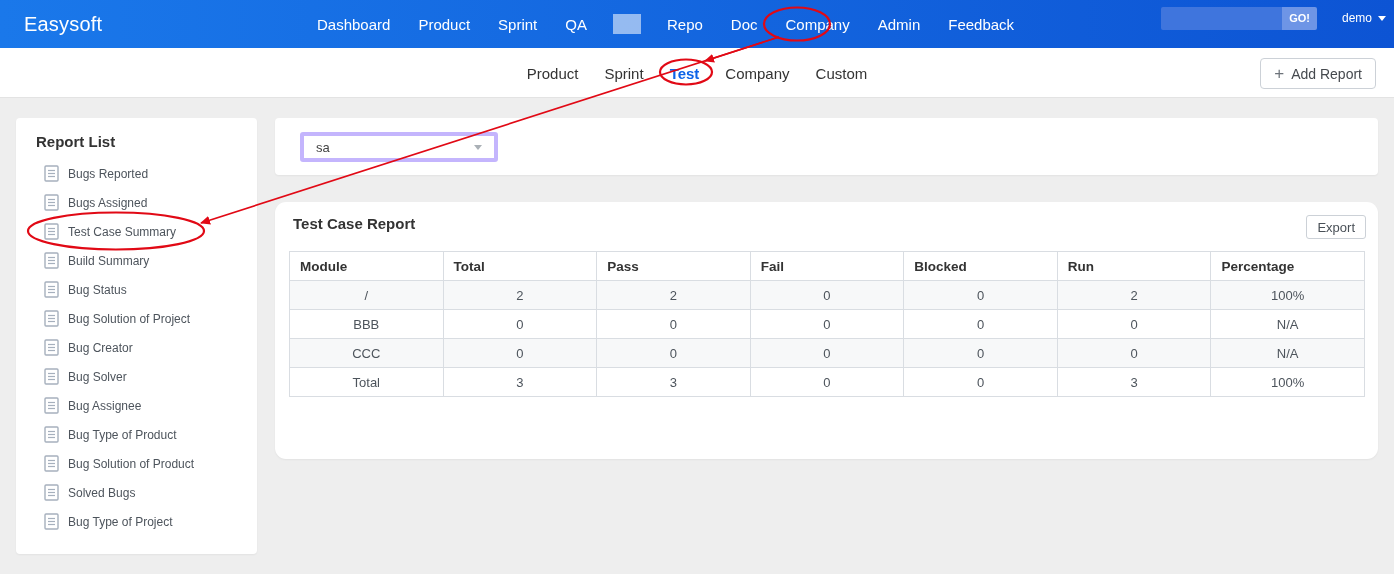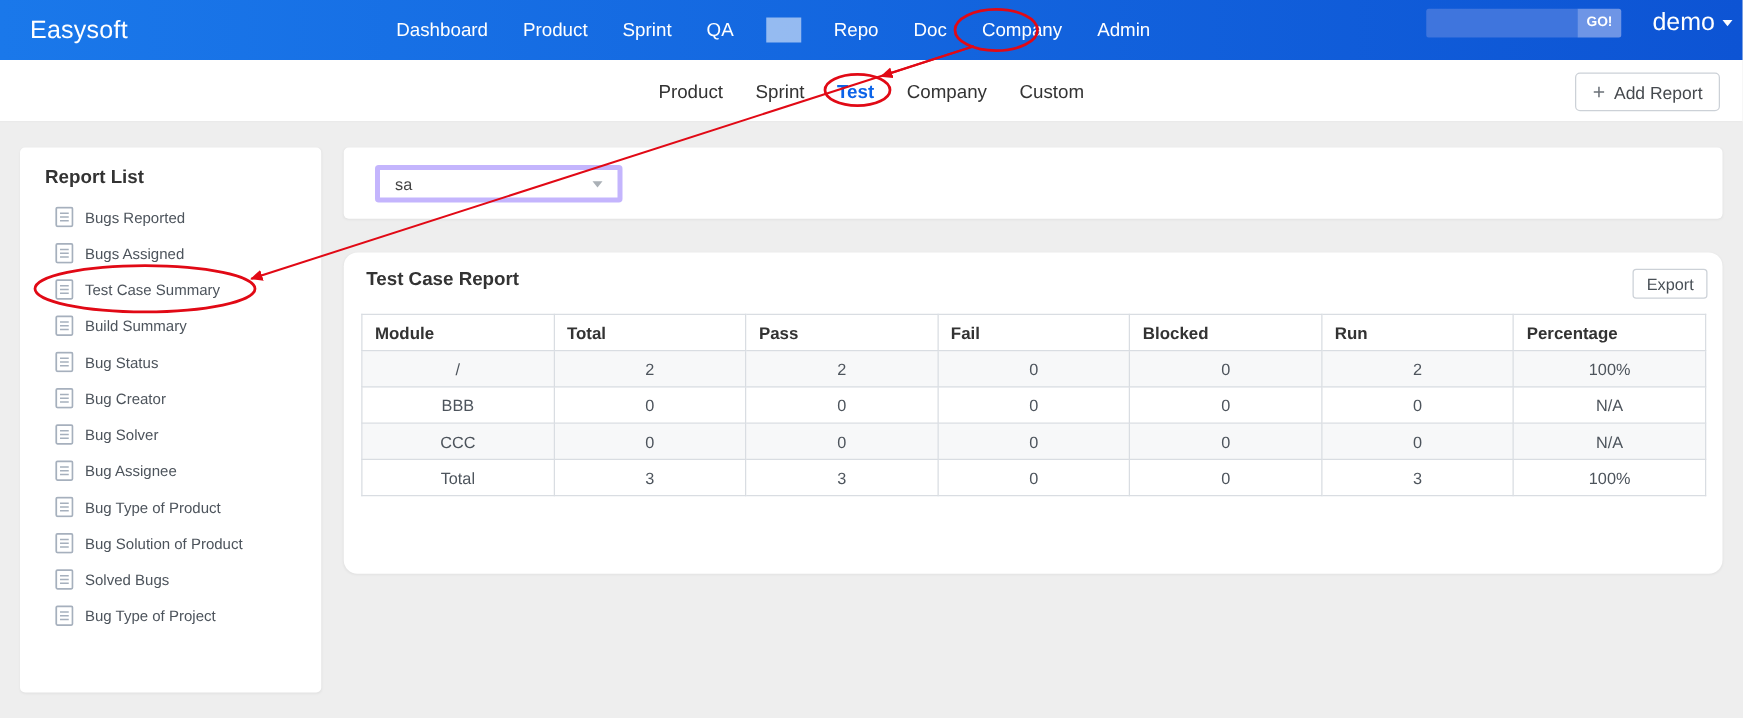--- a/index.html
+++ b/index.html
@@ -103,6 +103,9 @@
       <li>
           <span>Admin</span>
         </li>
+      <li>
+          <span>Feedback</span>
+        </li>
     </ul>
     <div class="nav-right">
       <div class="searchbox">

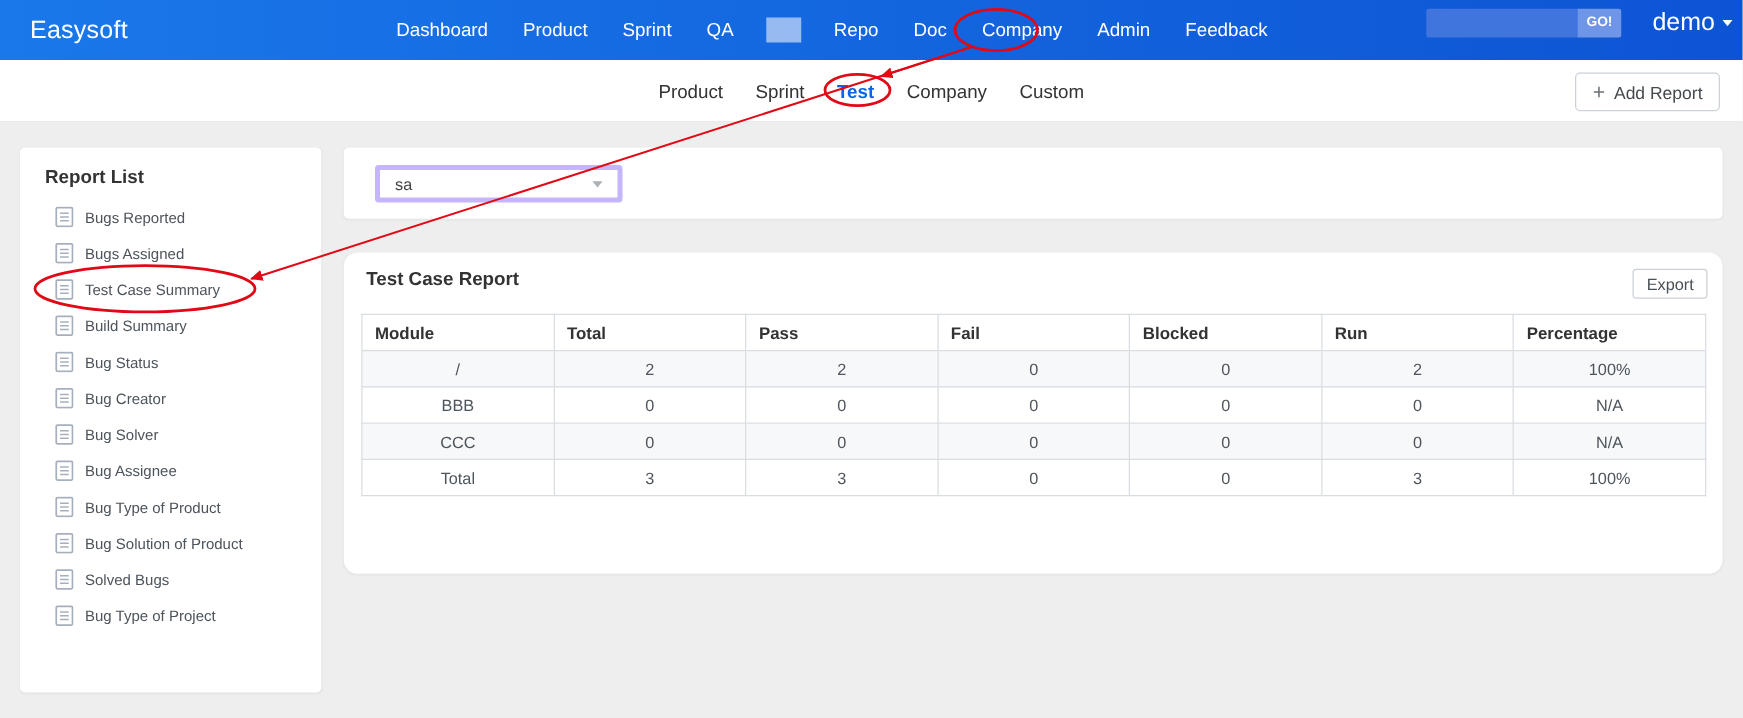--- a/index.html
+++ b/index.html
@@ -22,7 +22,7 @@
     border-radius:2px 0 0 2px; padding:0 8px; font-size:13px; font-family:"Liberation Sans",sans-serif; }
   .searchbox button { border:none; background:#6e95e6; color:#fff; font-weight:bold; font-size:11px;
     padding:0 7px; border-radius:0 2px 2px 0; cursor:pointer; font-family:"Liberation Sans",sans-serif; }
-  .user-menu { display:flex; align-items:center; gap:6px; font-size:20px; cursor:pointer; }
+  .user-menu { display:flex; align-items:center; gap:6px; font-size:12px; cursor:pointer; }
   .caret-down-white { width:0; height:0; border-left:4px solid transparent; border-right:4px solid transparent; border-top:5px solid #fff; }
 
   

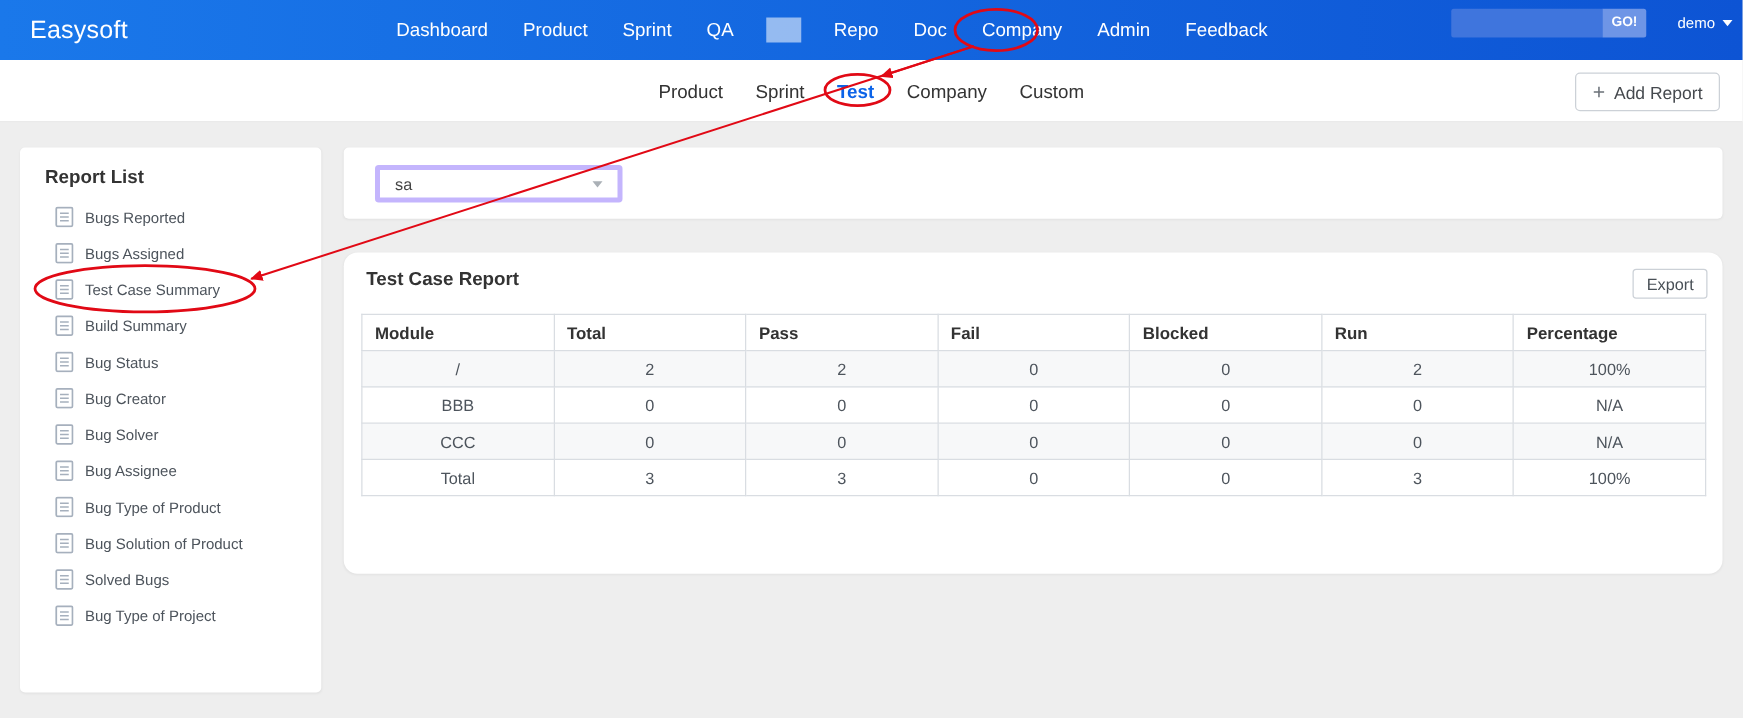--- a/index.html
+++ b/index.html
@@ -188,6 +188,15 @@
             <line x1="4" y1="8.5" x2="11" y2="8.5" stroke="currentColor" stroke-width="1.2"></line>
             <line x1="4" y1="11.5" x2="11" y2="11.5" stroke="currentColor" stroke-width="1.2"></line>
           </svg>
+          <span>Bug Solution of Project</span>
+        </li>
+      <li>
+          <svg class="doc-icon" viewBox="0 0 15 17">
+            <rect x="1" y="1" width="13" height="15" rx="1" fill="none" stroke="currentColor" stroke-width="1.4"></rect>
+            <line x1="4" y1="5.5" x2="11" y2="5.5" stroke="currentColor" stroke-width="1.2"></line>
+            <line x1="4" y1="8.5" x2="11" y2="8.5" stroke="currentColor" stroke-width="1.2"></line>
+            <line x1="4" y1="11.5" x2="11" y2="11.5" stroke="currentColor" stroke-width="1.2"></line>
+          </svg>
           <span>Bug Creator</span>
         </li>
       <li>

